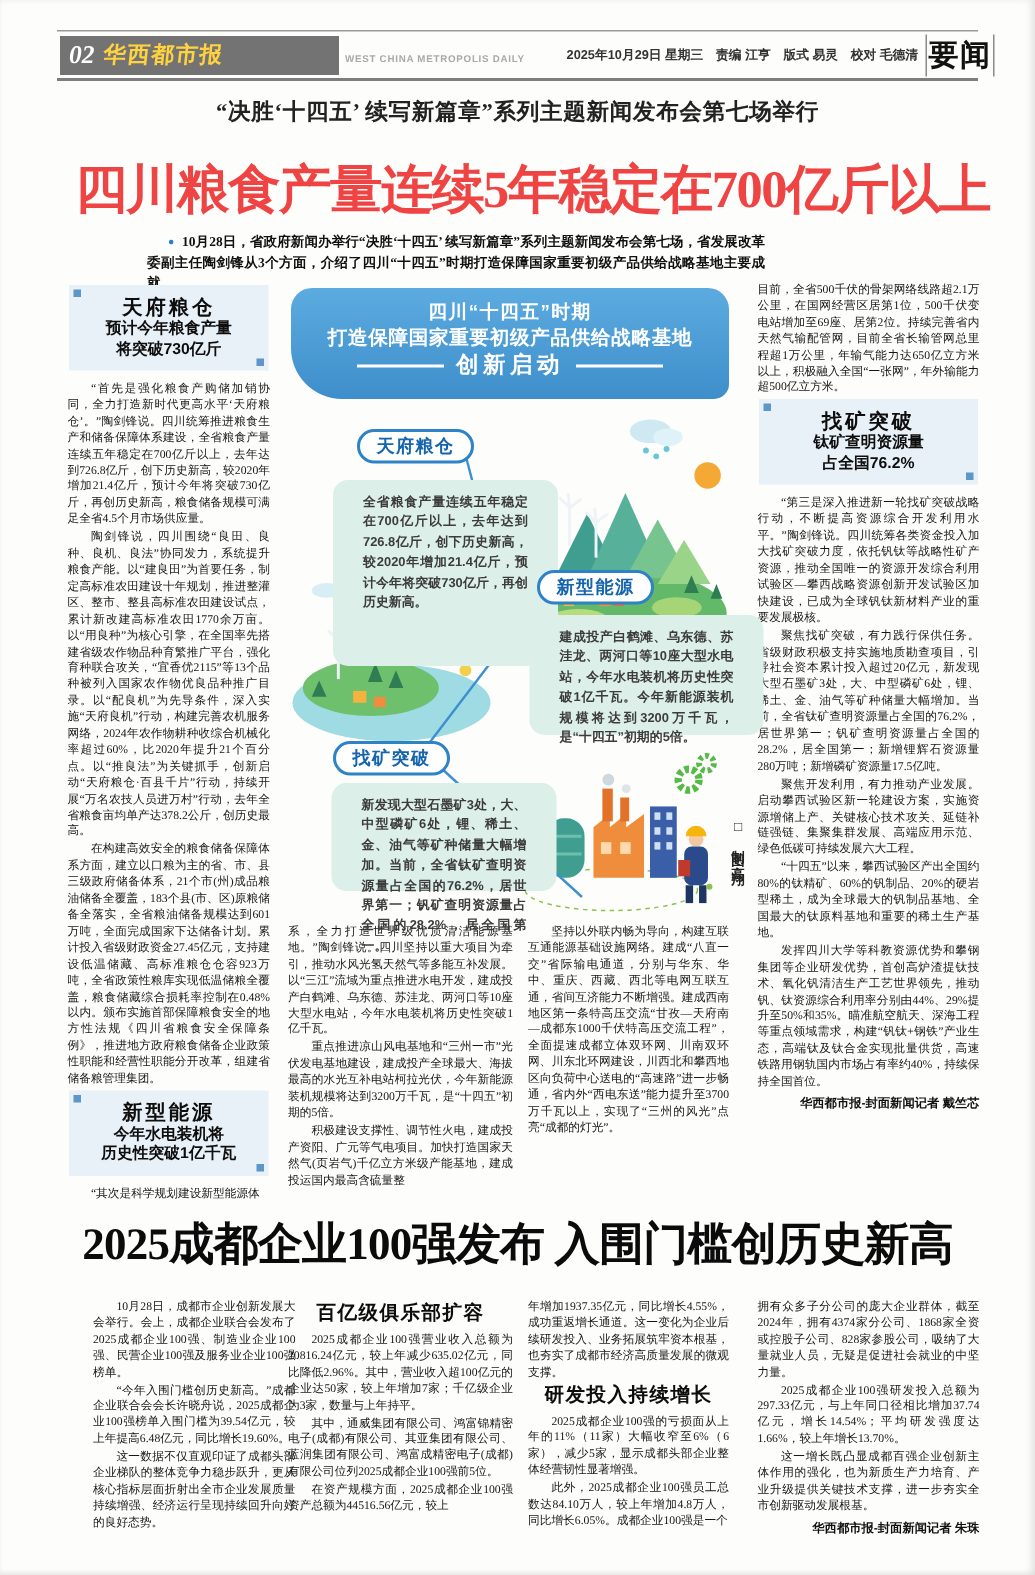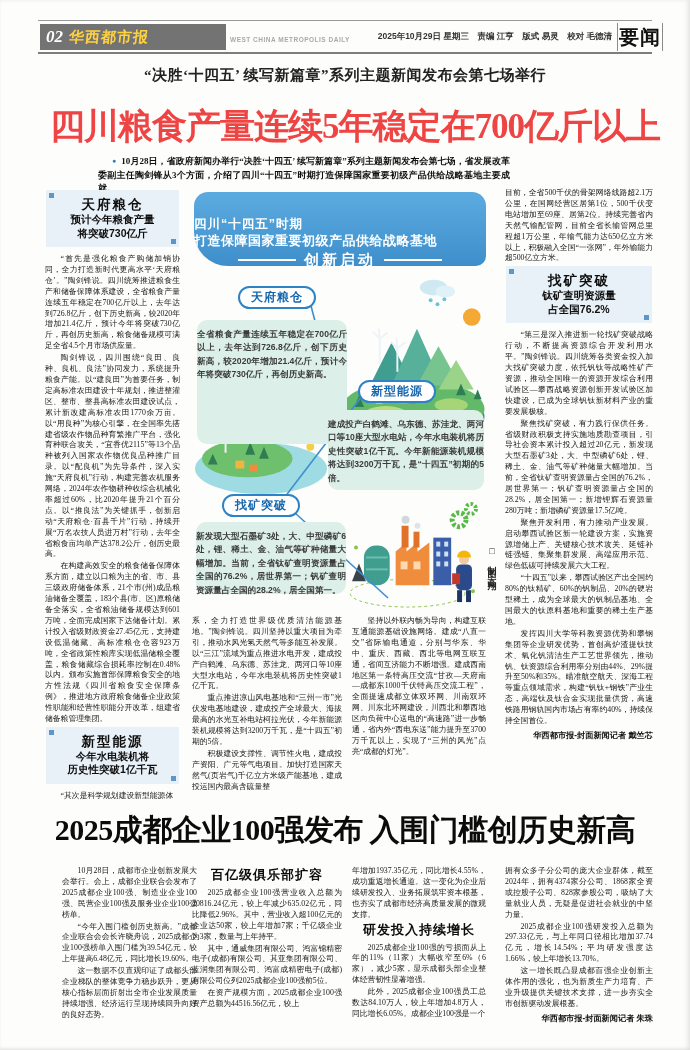--- a/index.html
+++ b/index.html
@@ -37,7 +37,7 @@
   
   .ig{left:192px;top:188px;width:296px;height:426px;}
   .ig-banner{position:absolute;left:2px;top:4px;width:292px;height:74px;border-radius:14px 14px 10px 34px;
-             background:linear-gradient(180deg,#5cabe0,#3e8ecb);color:#fff;padding-top:24px;box-sizing:border-box;}
+             background:linear-gradient(180deg,#5cabe0,#3e8ecb);color:#fff;text-align:center;padding-top:8px;box-sizing:border-box;}
   .ig-banner .l1{font:700 12.5px/16px "Liberation Sans",sans-serif;letter-spacing:1px;}
   .ig-banner .l2{font:700 13px/17px "Liberation Sans",sans-serif;letter-spacing:.5px;}
   .ig-banner .l3{display:flex;align-items:center;justify-content:center;gap:8px;margin-top:2px;}

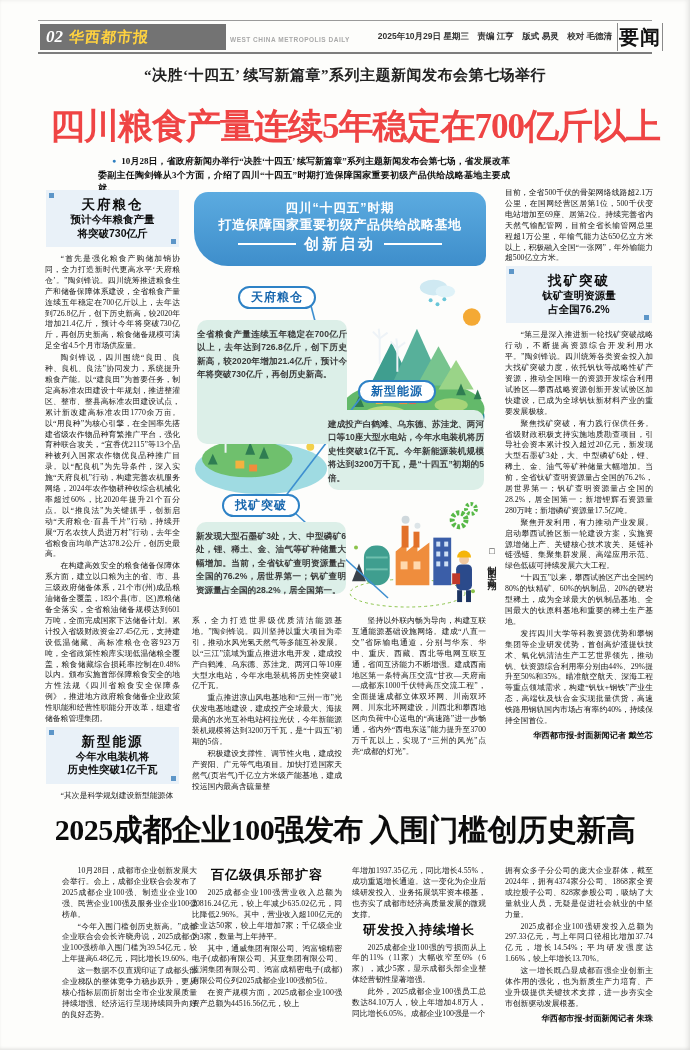--- a/index.html
+++ b/index.html
@@ -45,8 +45,8 @@
   .ig-banner .l3 b{font:900 15px/18px "Liberation Sans",sans-serif;letter-spacing:3px;}
   .pill{position:absolute;box-sizing:border-box;border:2px solid #2e82c6;background:#fff;border-radius:13px;
         color:#1565ad;font:900 12px/19px "Liberation Sans",sans-serif;text-align:center;z-index:4;letter-spacing:1px;}
-  .mint{position:absolute;background:#dcefe8;border-radius:10px;padding:8px 0;box-sizing:border-box;
-        font:600 8.6px/13.4px "Liberation Sans","DejaVu Sans",sans-serif;color:#3c3c3c;text-align:justify;z-index:3;}
+  .mint{position:absolute;background:#dcefe8;border-radius:10px;padding:8px 20px;box-sizing:border-box;
+        font:600 8.6px/13.4px "Liberation Sans","DejaVu Sans",sans-serif;color:#3c3c3c;text-align:justify;z-index:3;margin-left:25px;}
   .illu{position:absolute;z-index:1;}
   .ig-lines{position:absolute;left:0;top:0;width:296px;height:426px;z-index:2;}
   .credit{left:486px;top:546px;writing-mode:vertical-rl;font:700 9px/12px "Liberation Sans",sans-serif;color:#222;letter-spacing:3px;}

